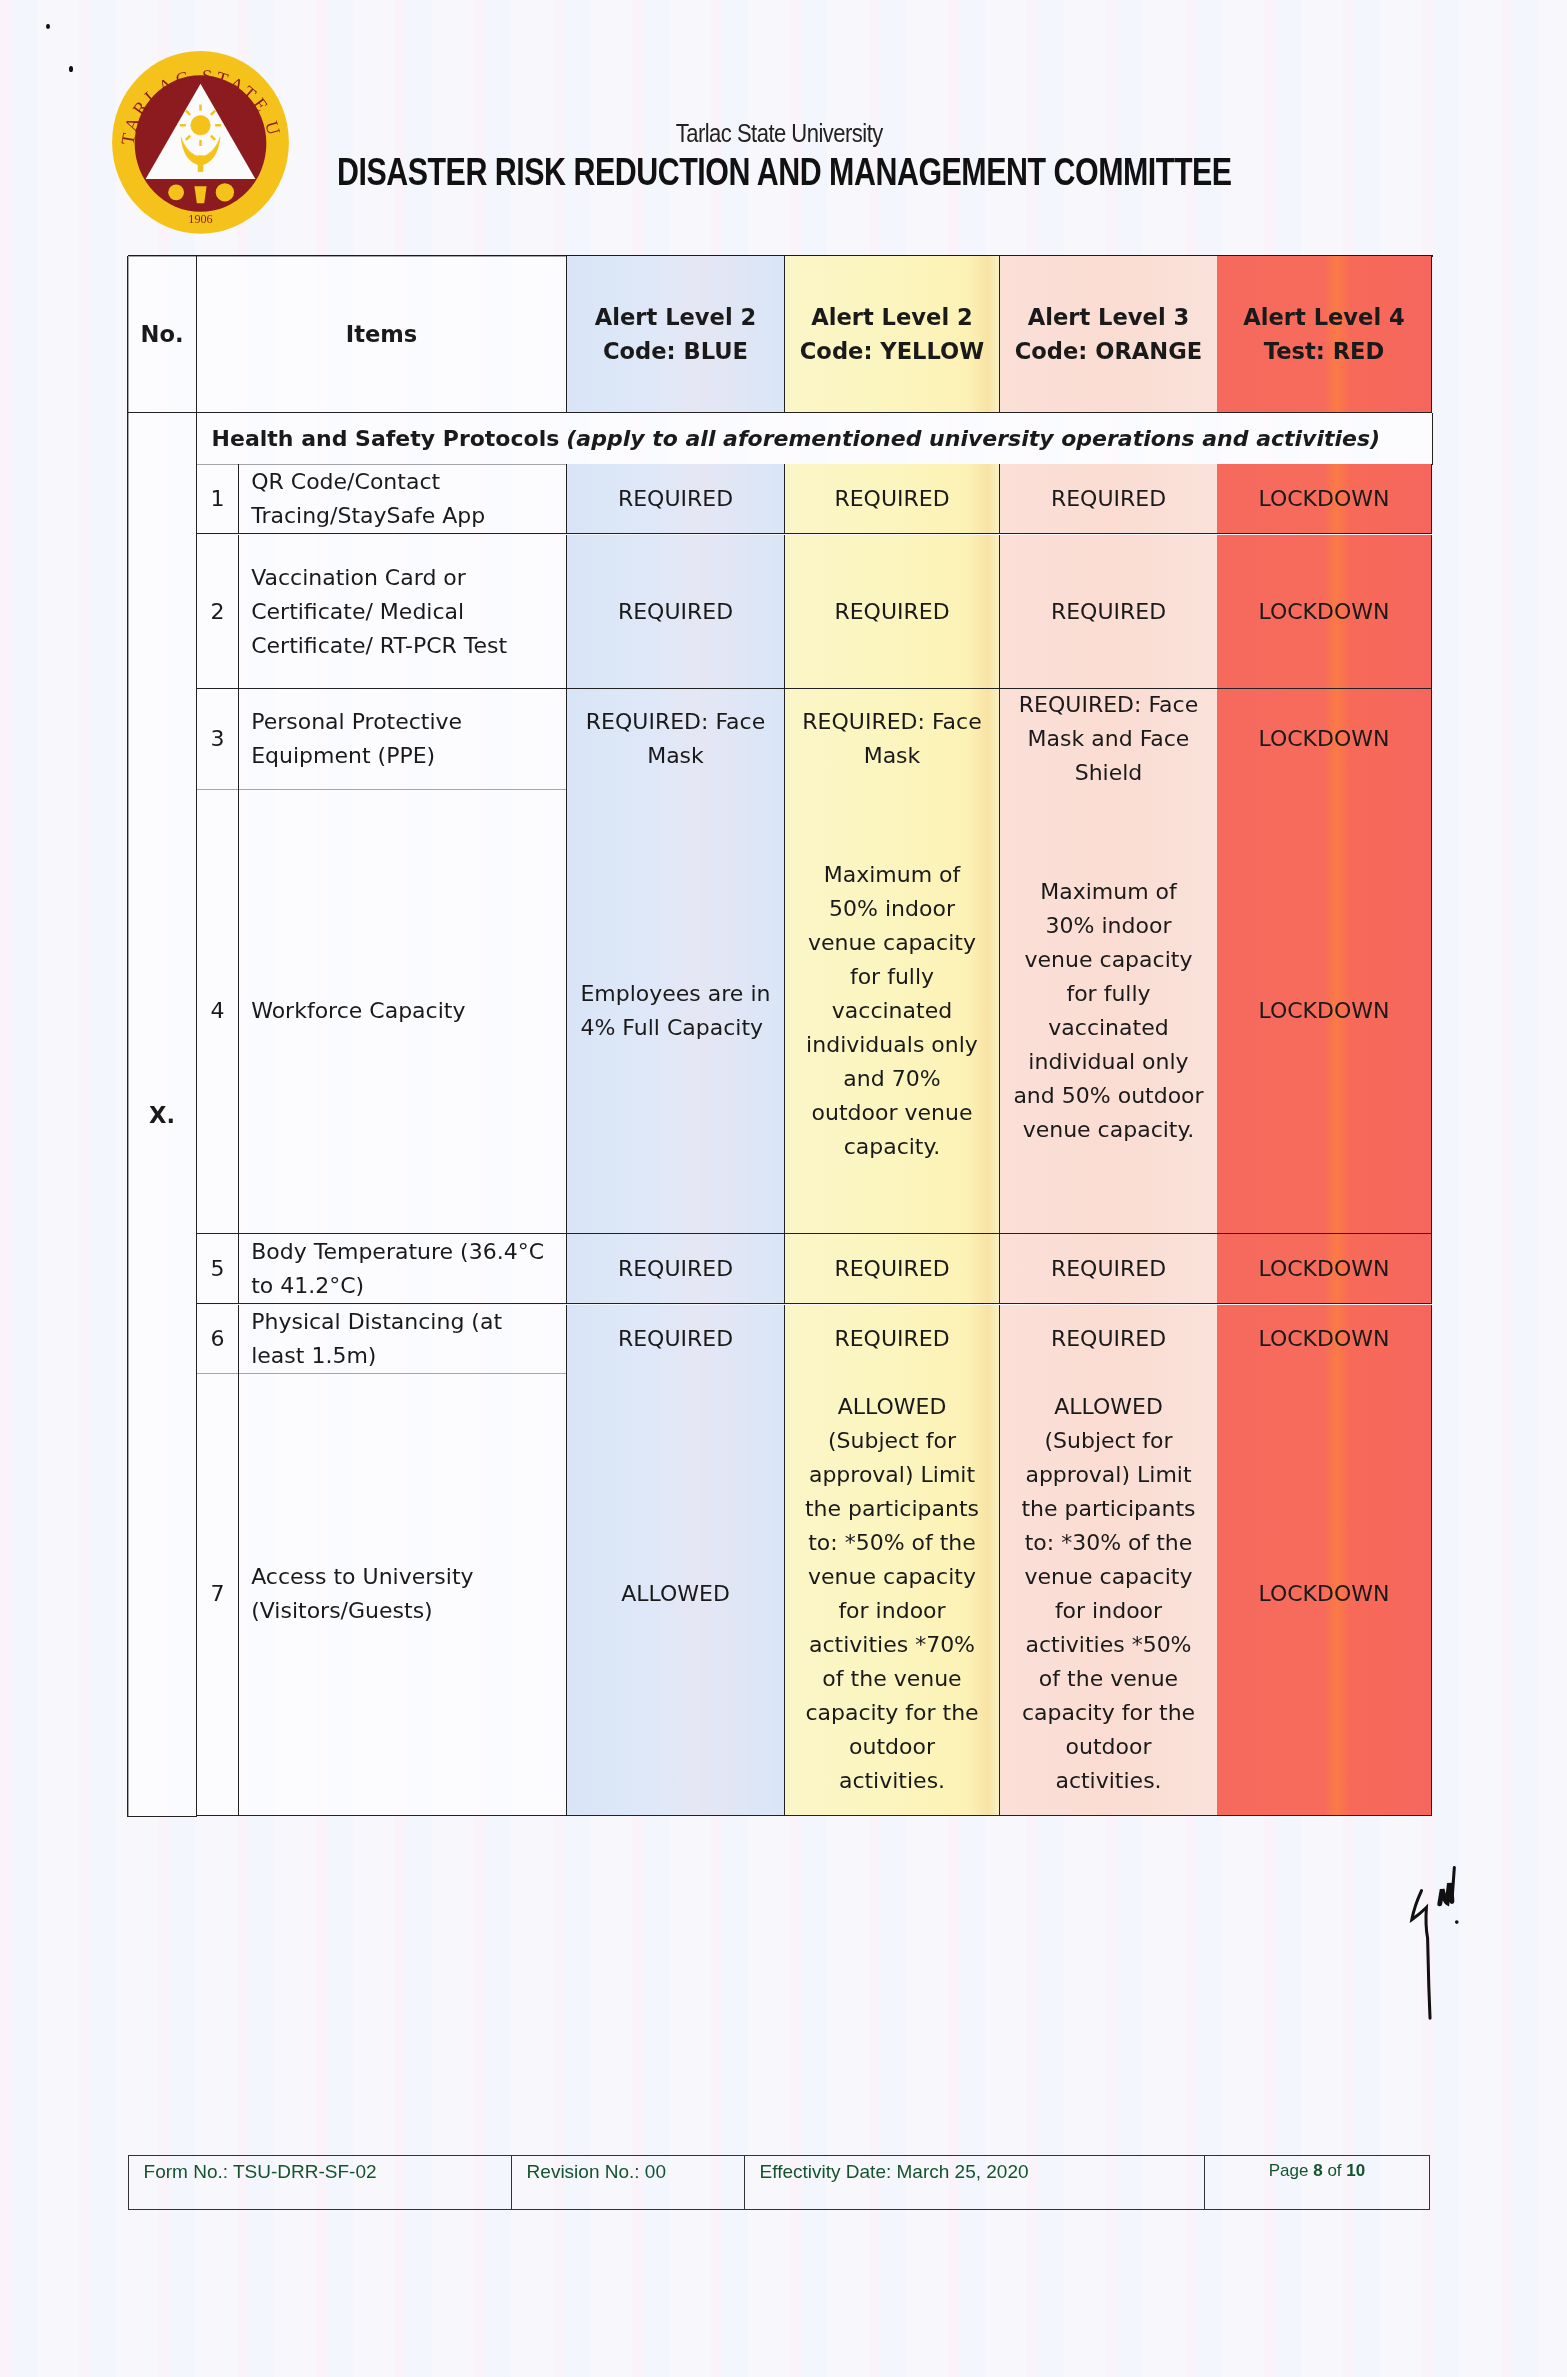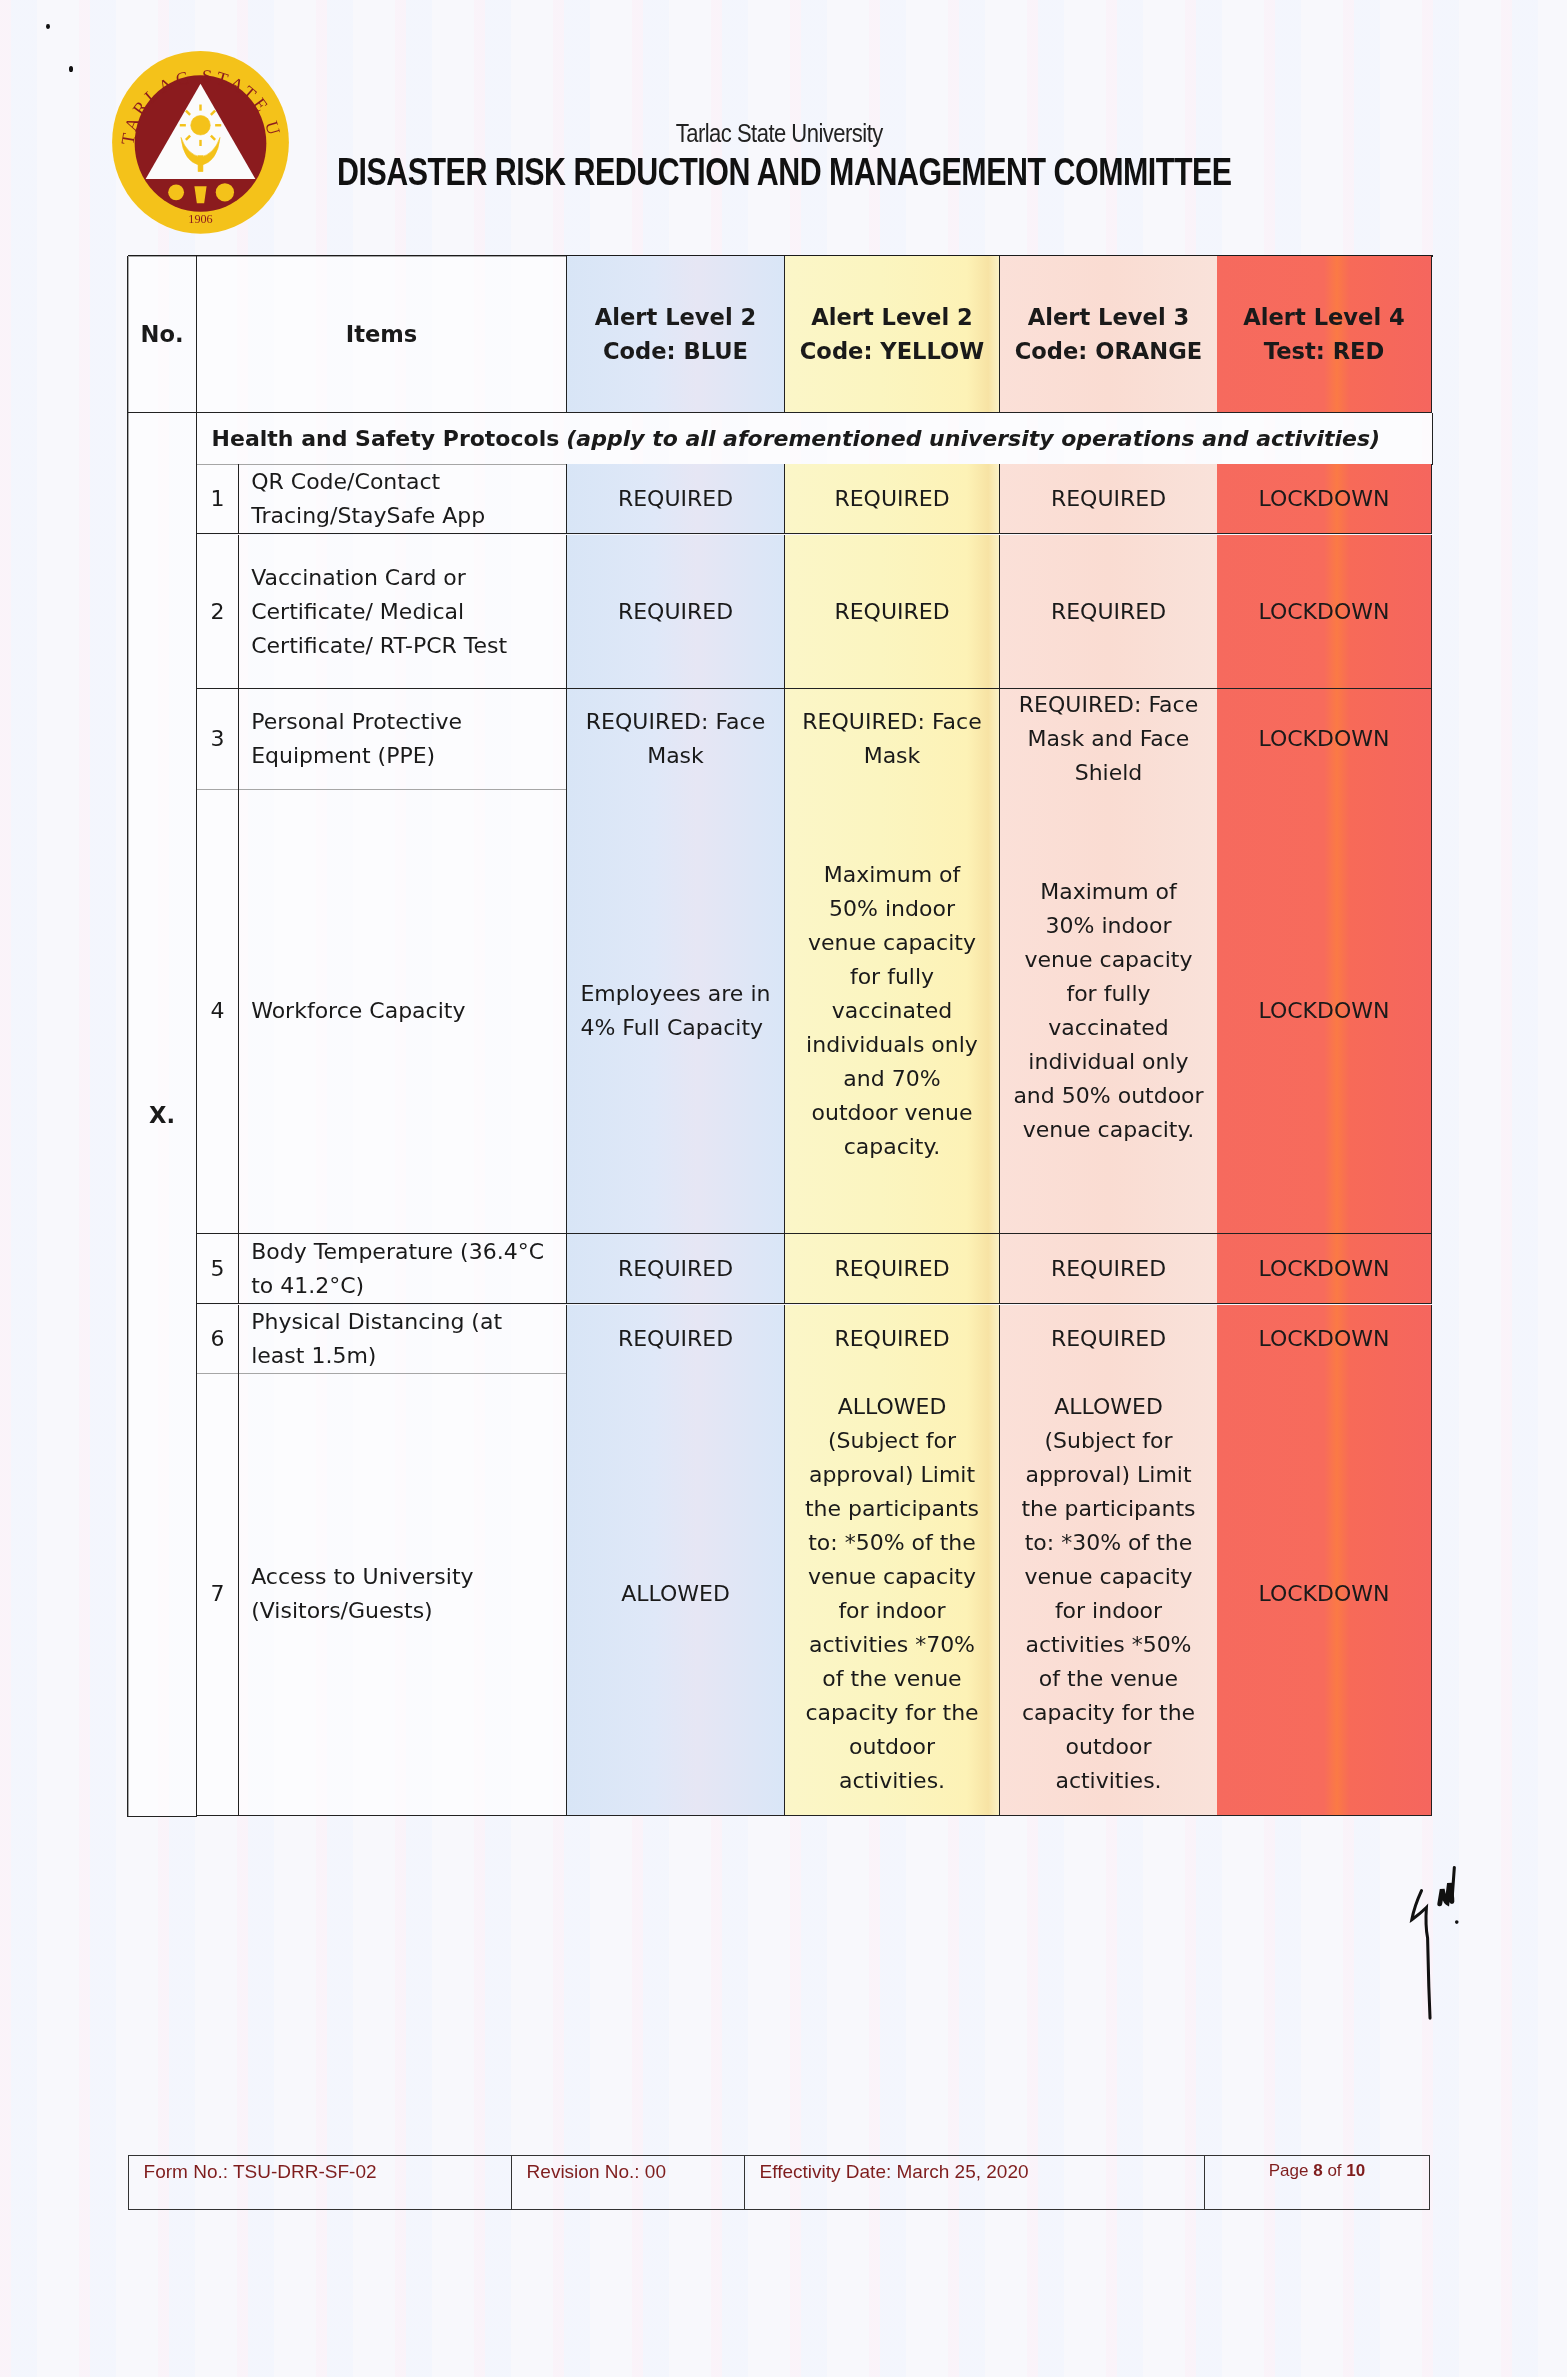--- a/index.html
+++ b/index.html
@@ -65,7 +65,7 @@
   .footer {
     position: absolute; left: 128px; top: 2155px; width: 1302px; height: 55px;
     border: 1.8px solid #333; box-sizing: border-box; display: flex;
-    font-family: "Liberation Sans", sans-serif; font-size: 19px; color: #7f1d1d;
+    font-family: "Liberation Sans", sans-serif; font-size: 19px; color: #14532d;
   }
   .footer div { box-sizing: border-box; border-right: 1.2px solid #333; padding: 4.9px 0 0 14.6px; }
   .footer div:last-child { border-right: none; text-align: center; padding-left: 0; }

